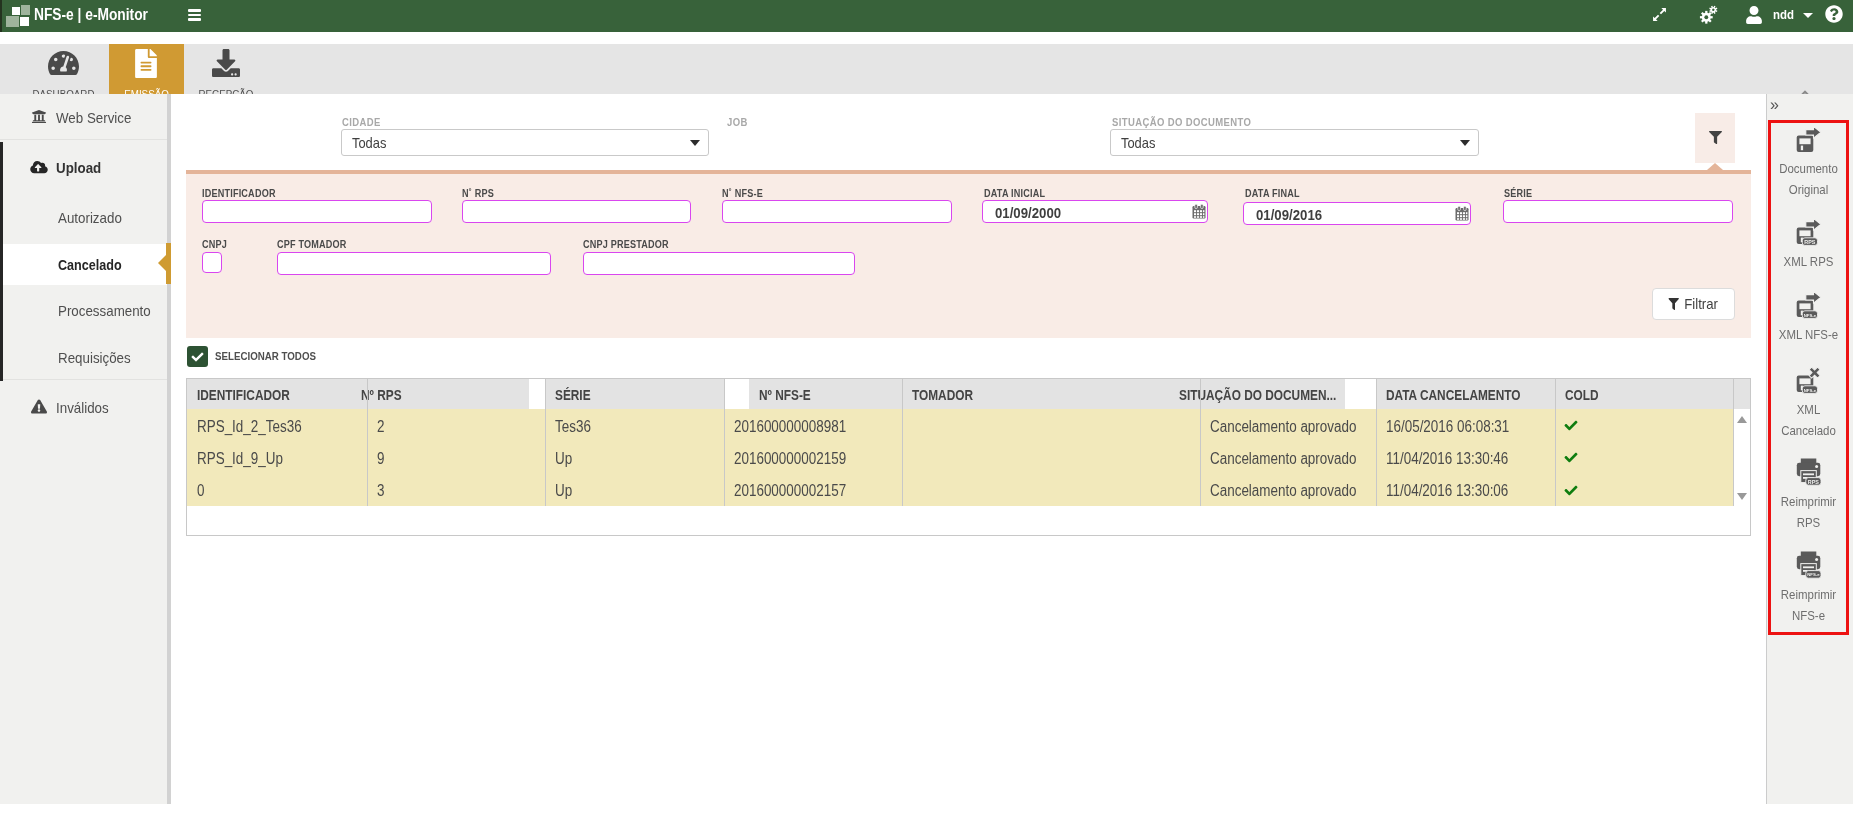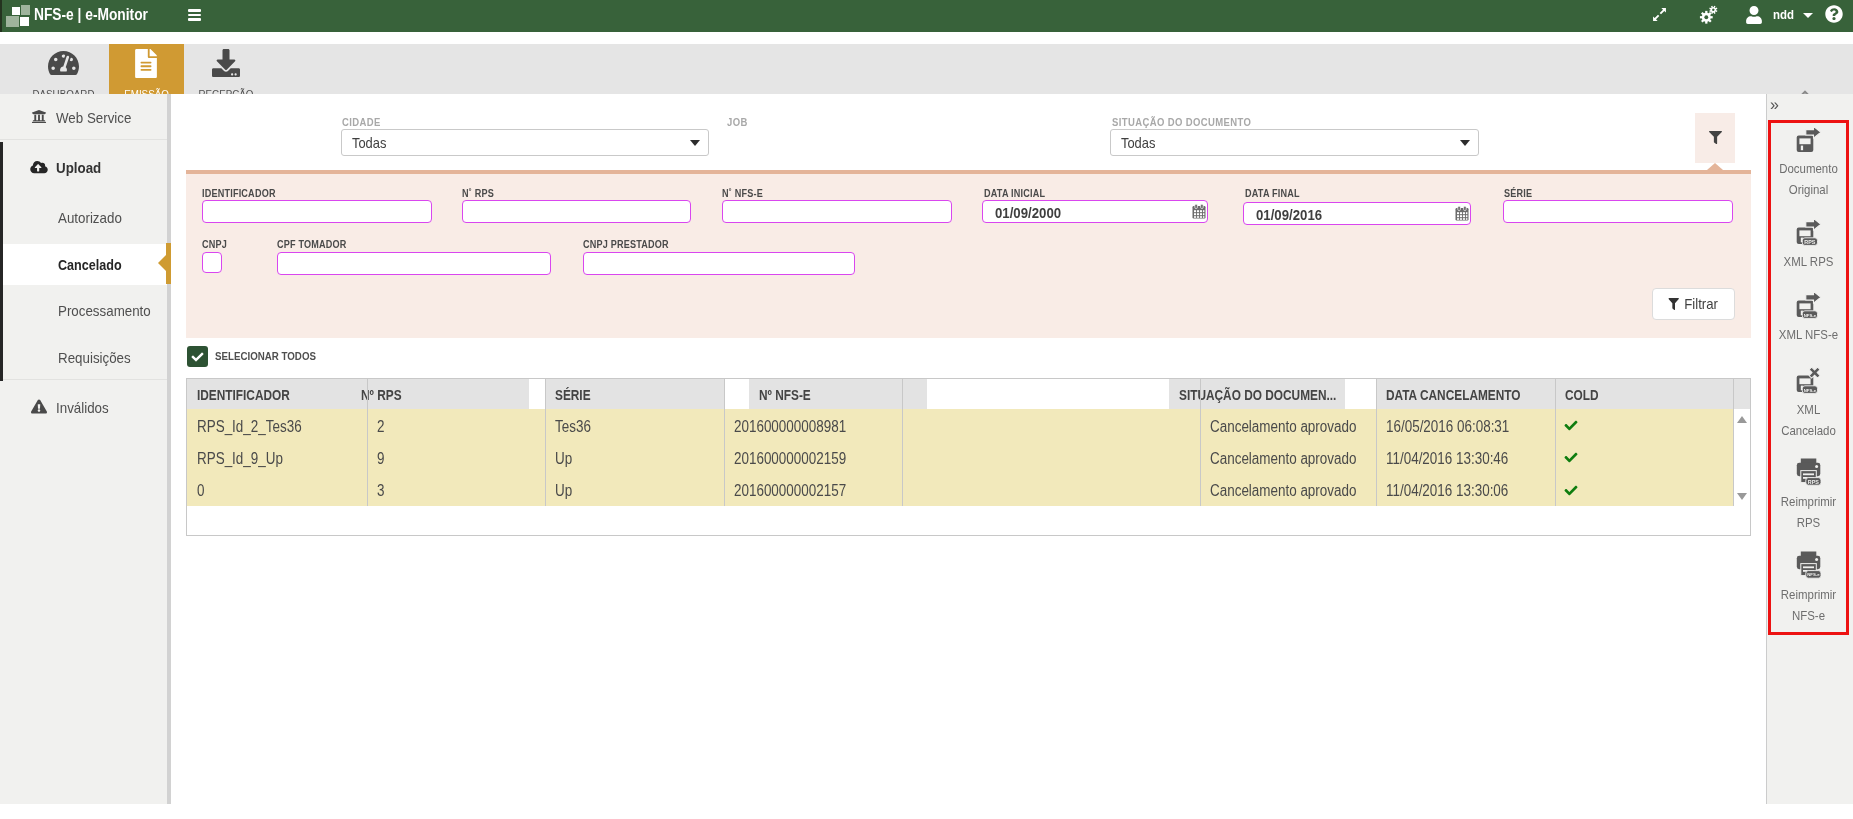--- a/index.html
+++ b/index.html
@@ -269,6 +269,9 @@
       <div class="th" style="left:537px;width:178px;margin-left:25px;">
           <div class="t">Nº NFS-E</div>
         </div>
+      <div class="th" style="left:715px;width:298px;">
+          <div class="t">TOMADOR</div>
+        </div>
       <div class="th" style="left:982px;width:176px;">
           <div class="t">SITUAÇÃO DO DOCUMEN...</div>
         </div>

